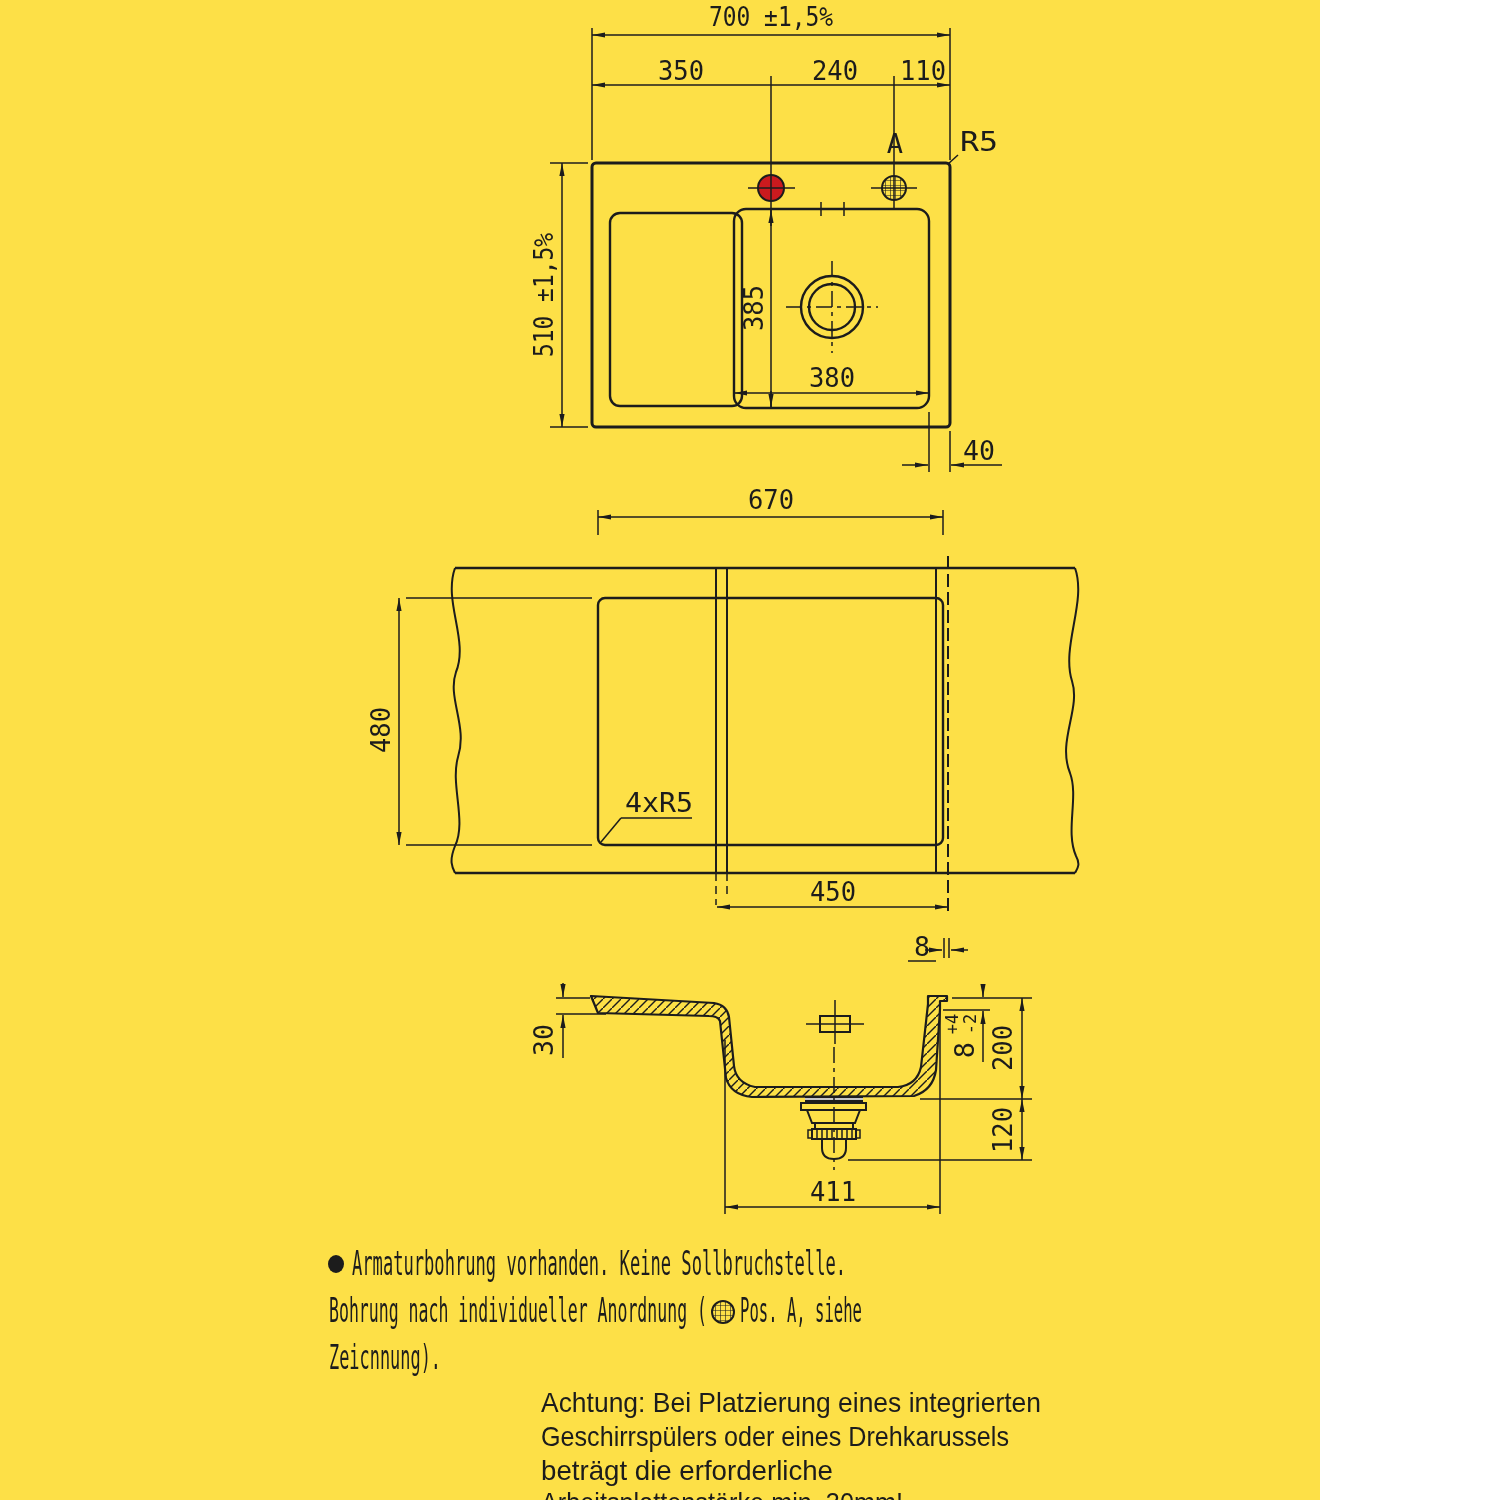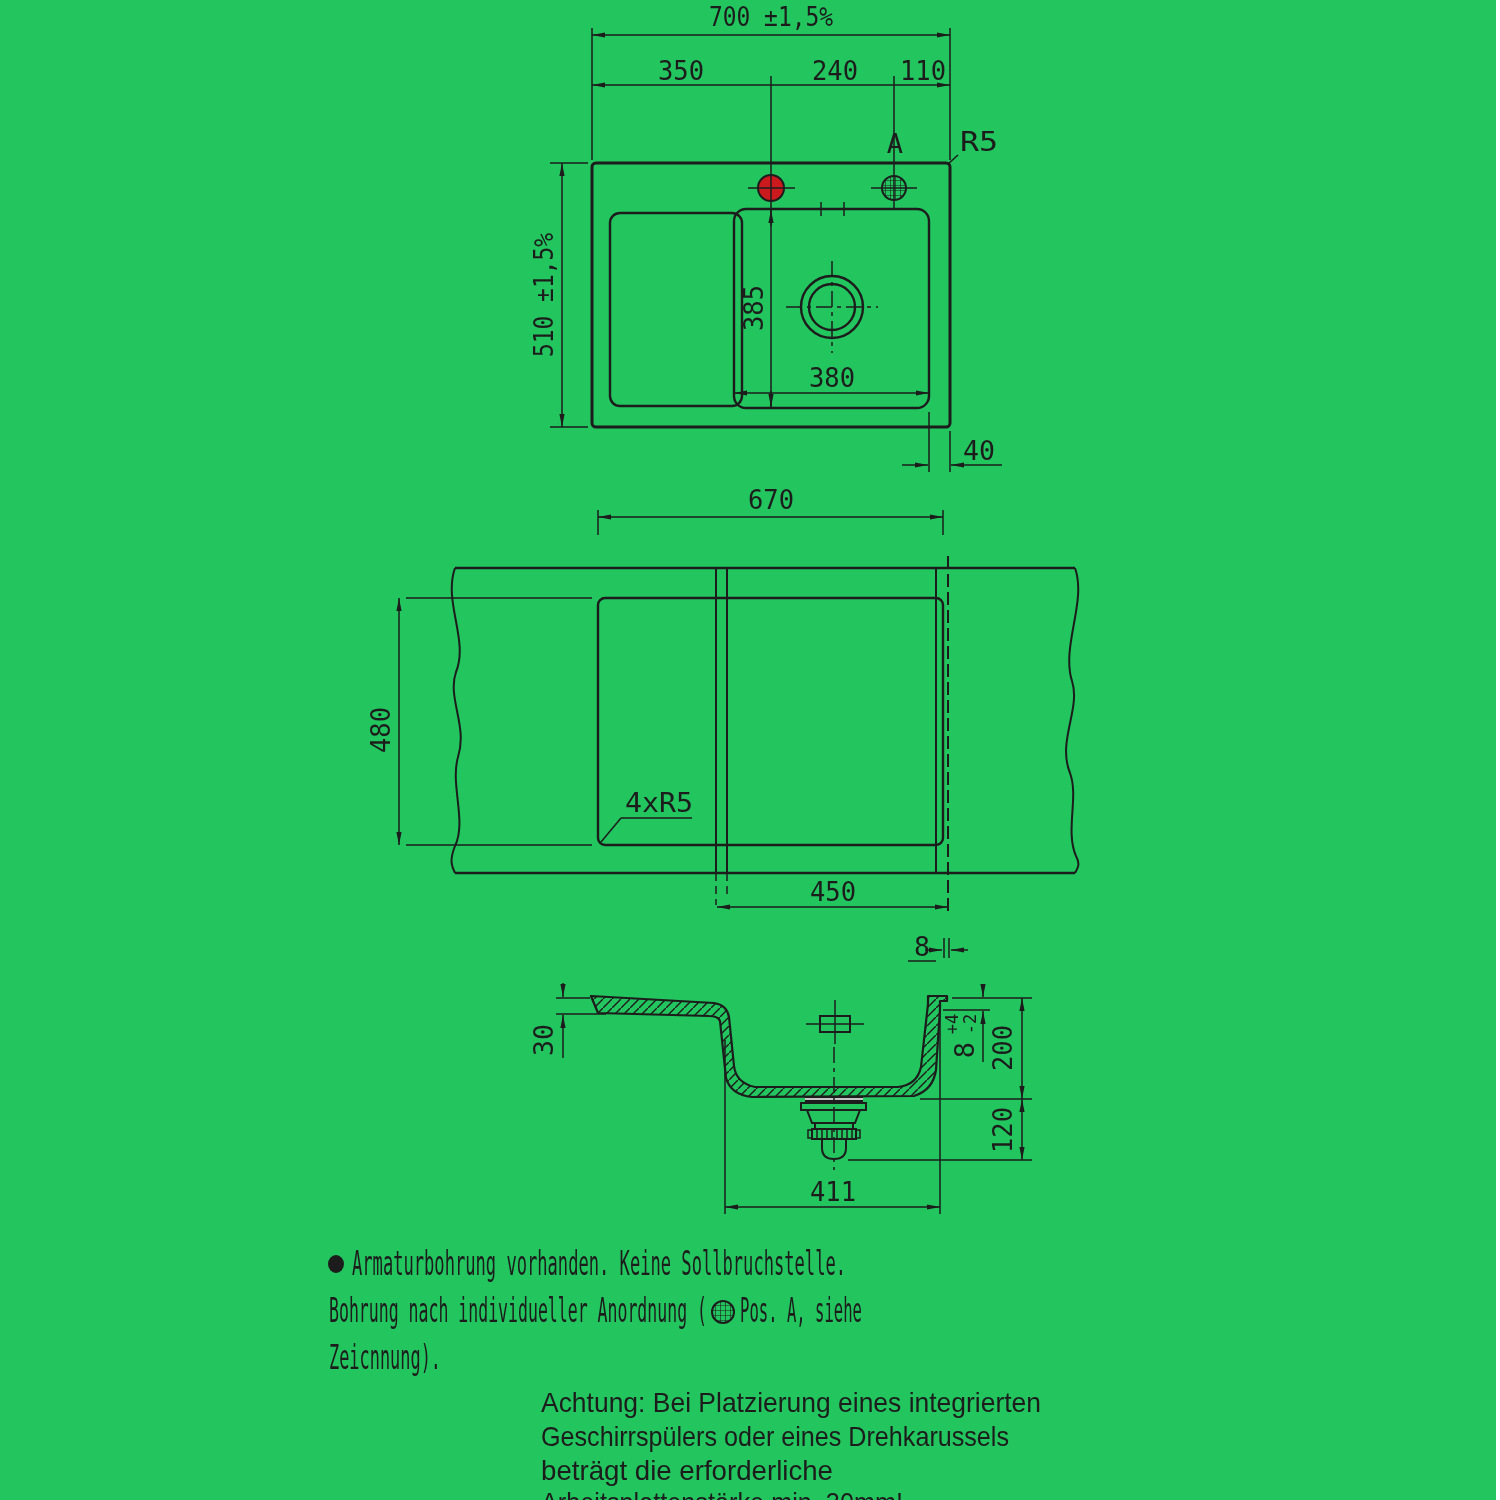--- a/index.html
+++ b/index.html
@@ -3,7 +3,7 @@
 <meta charset="utf-8">
 <style>
   html,body{margin:0;padding:0;background:#ffffff;}
-  .sheet{width:1496px;height:1500px;position:relative;background:#22c55e;}
+  .sheet{width:1320px;height:1500px;position:relative;background:#fde047;}
   svg{display:block;}
   svg .ink{stroke:#1c1c1c;fill:none;}
   svg text{fill:#1c1c1c;}

